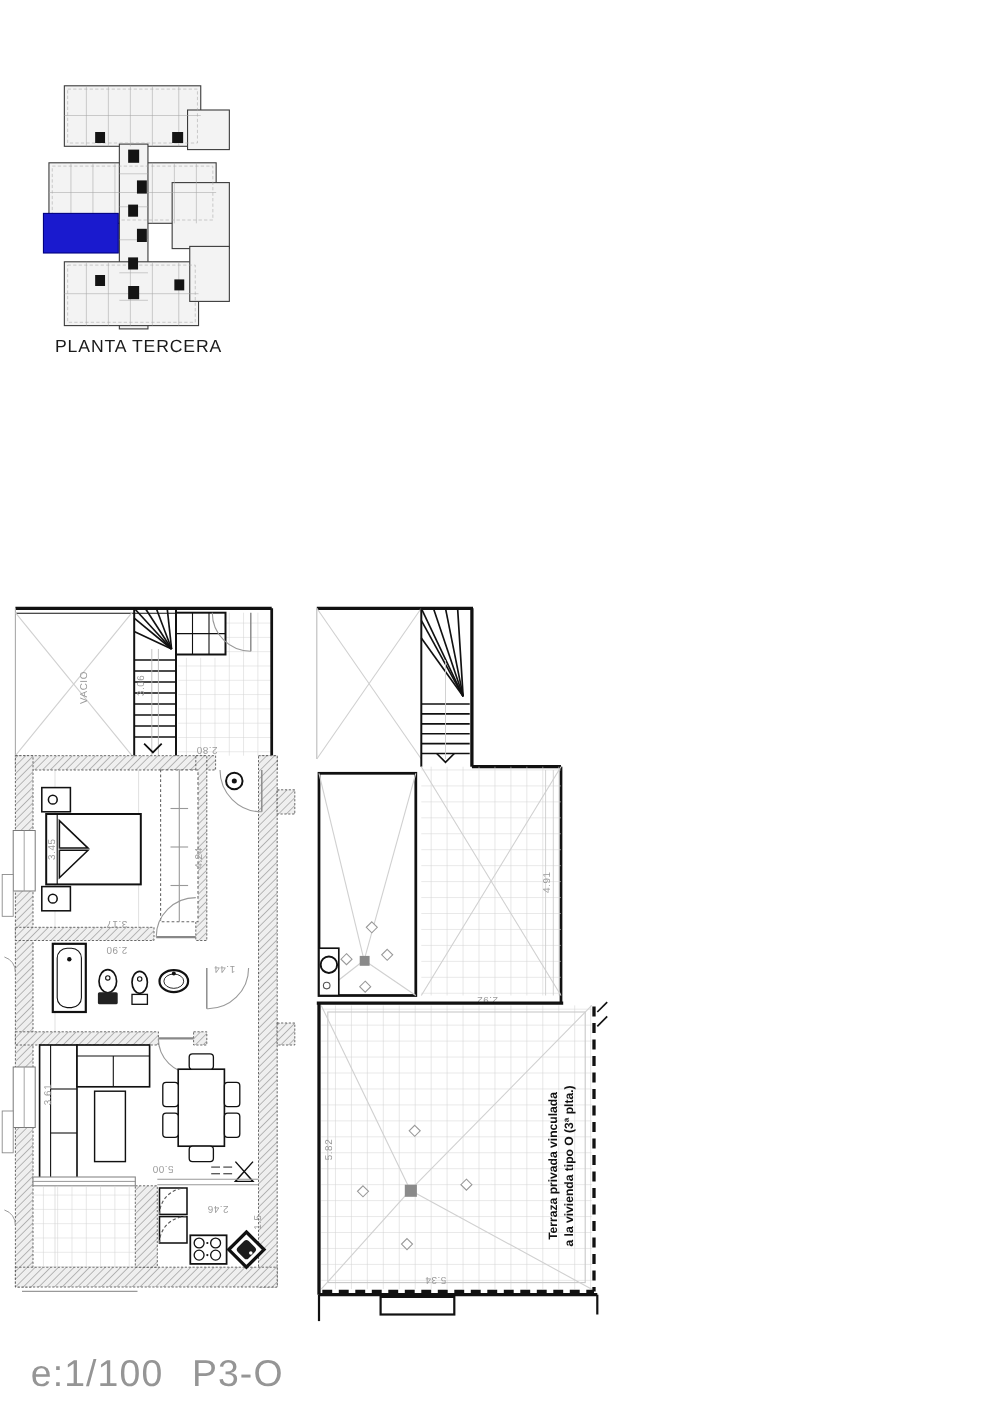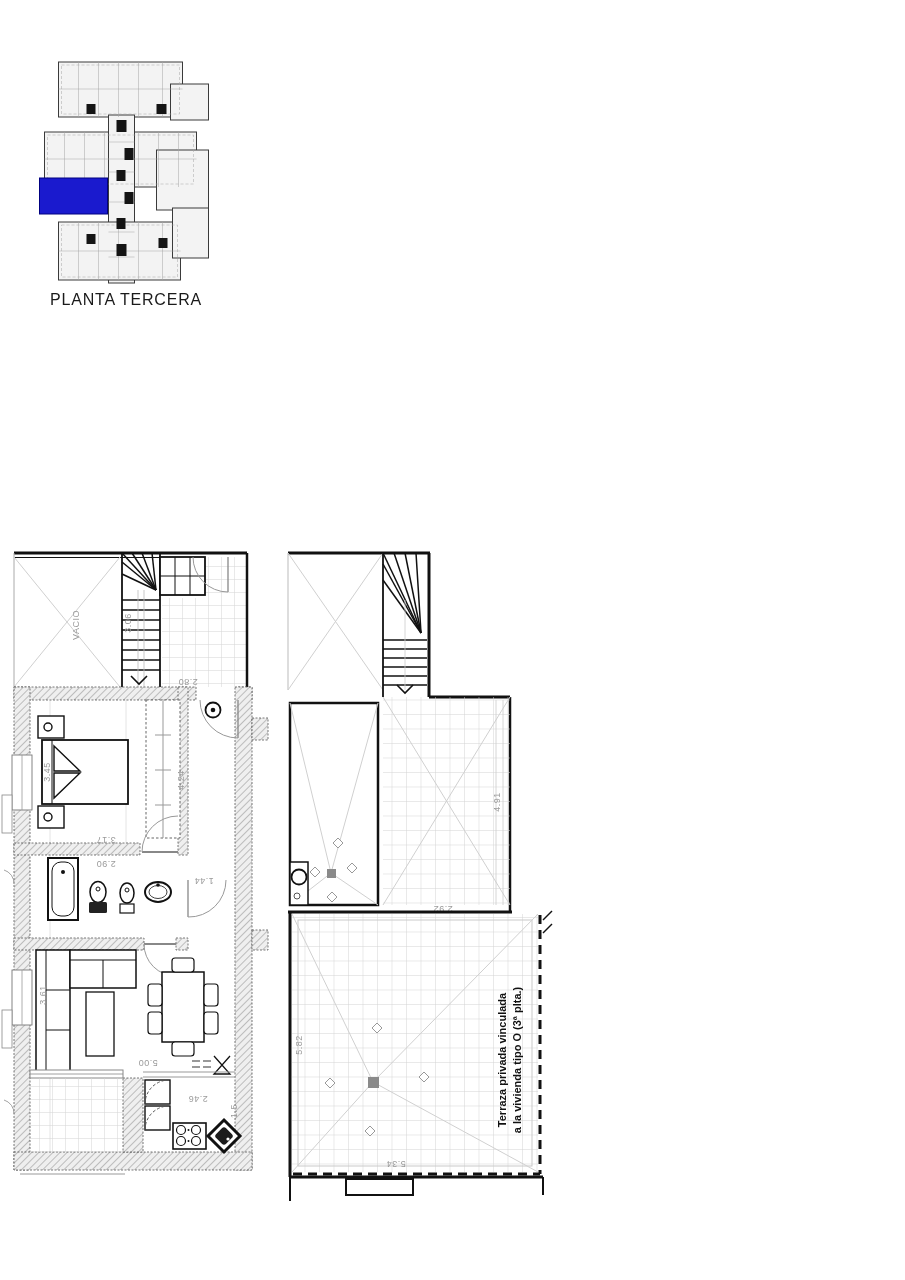--- a/index.html
+++ b/index.html
@@ -5,7 +5,7 @@
   html,body{margin:0;padding:0;background:#fff;}
   .sheet{position:relative;width:905px;height:1280px;background:#ffffff;overflow:hidden;
          font-family:"Liberation Sans","DejaVu Sans",sans-serif;}
-  .keyplan{position:absolute;left:36px;top:52px;width:180px;height:260px;}
+  .keyplan{position:absolute;left:36px;top:68px;width:180px;height:260px;}
   .keyplan svg{display:block;}
   .keyplan-label{position:absolute;left:0;top:239px;width:180px;text-align:center;
 teroid                 font-size:8.5px;letter-spacing:0.8px;color:#1a1a1a;}

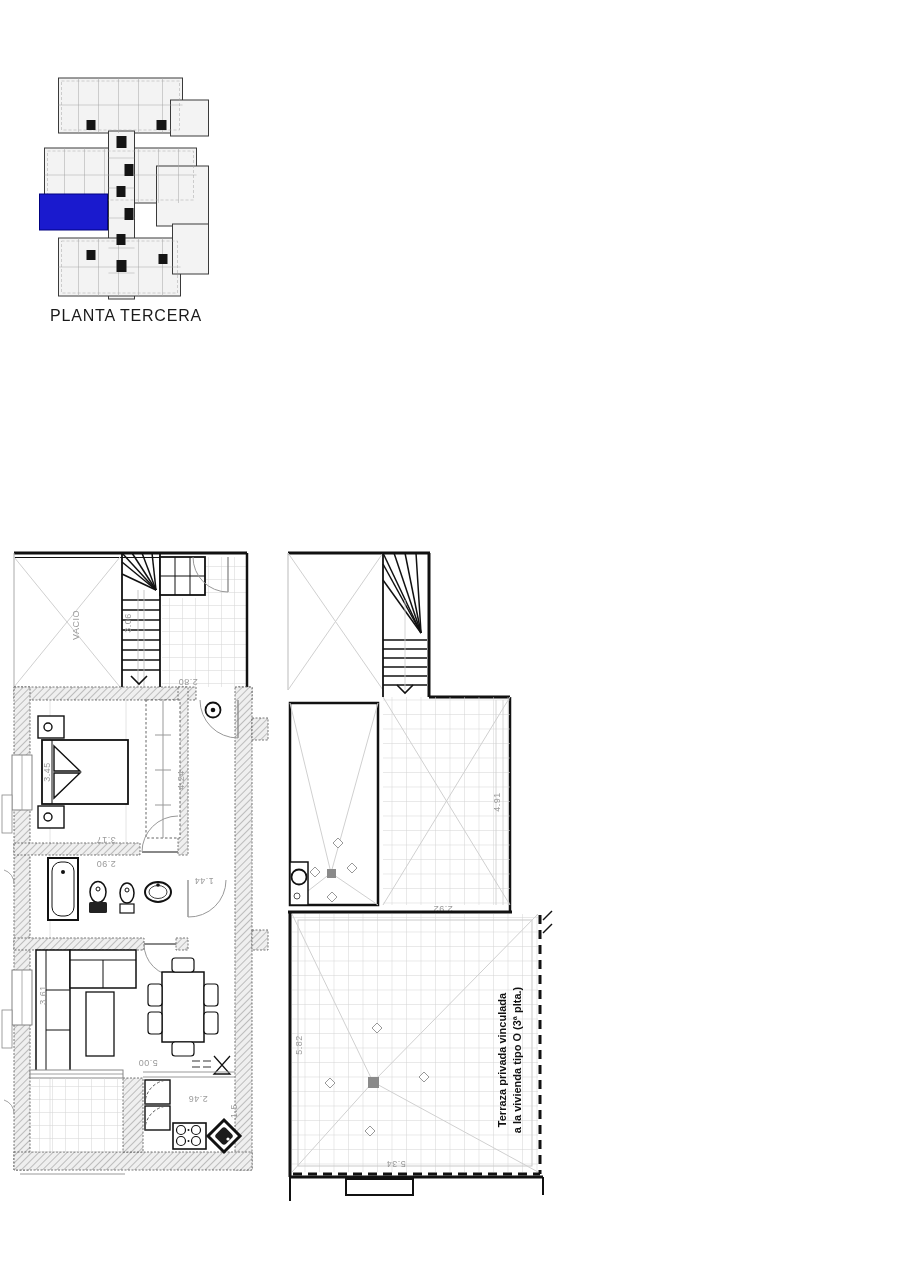--- a/index.html
+++ b/index.html
@@ -368,6 +368,10 @@
     </g>
   </svg>
 
+  <div class="footer">
+    <span>e:1/100</span>
+    <span>P3-O</span>
+  </div>
 </div>
 
 </body></html>

